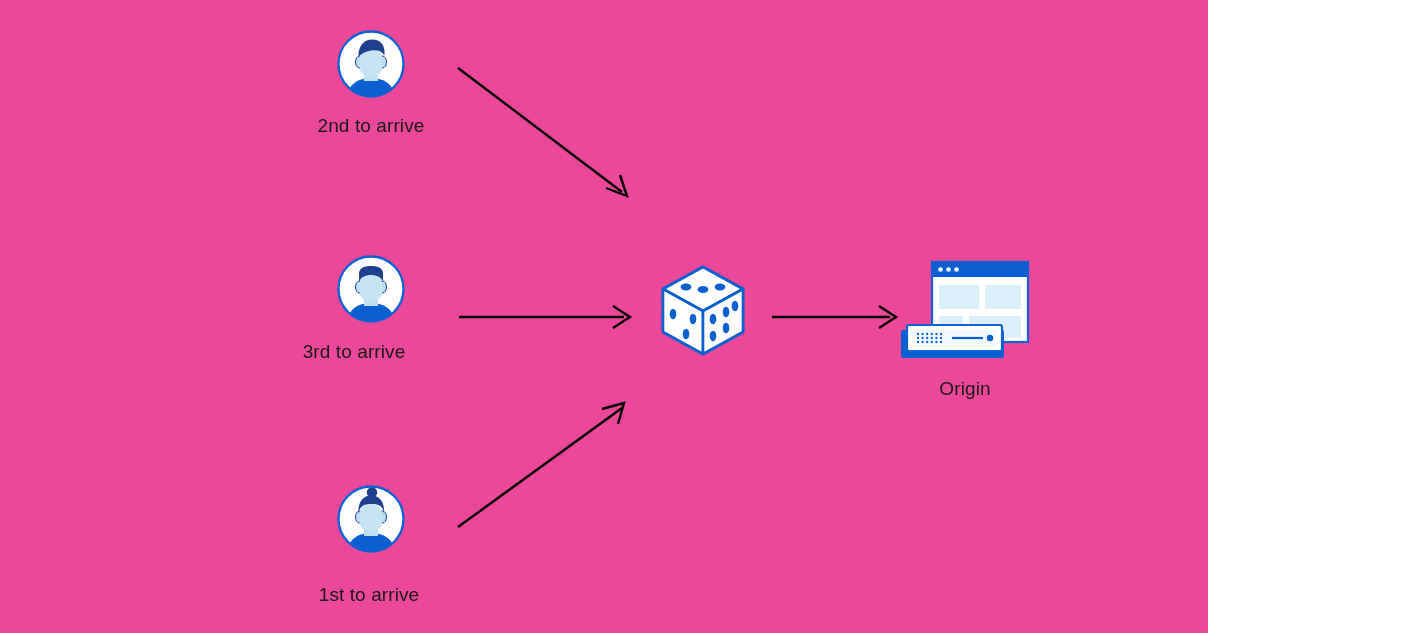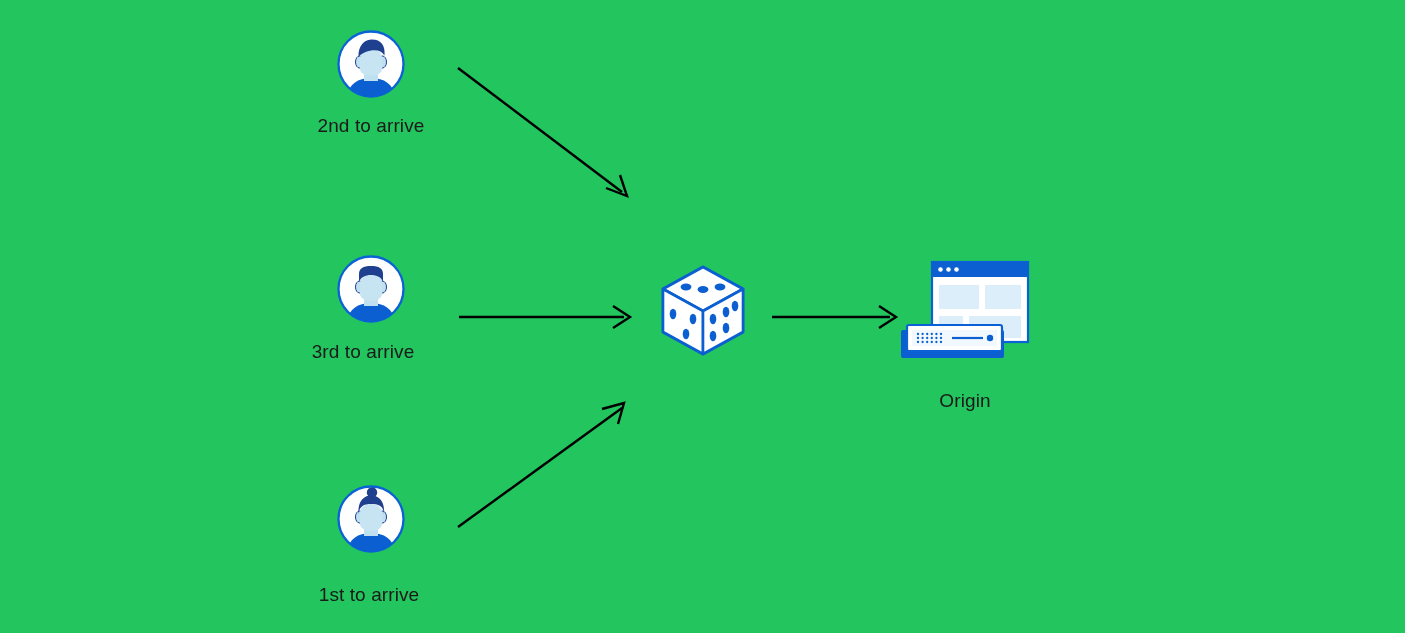--- a/index.html
+++ b/index.html
@@ -13,9 +13,9 @@
   }
   #canvas {
     position: relative;
-    width: 1405px;
+    width: 1208px;
     height: 633px;
-    background: #22c55e;
+    background: #ec4899;
     overflow: hidden;
   }
   .node {

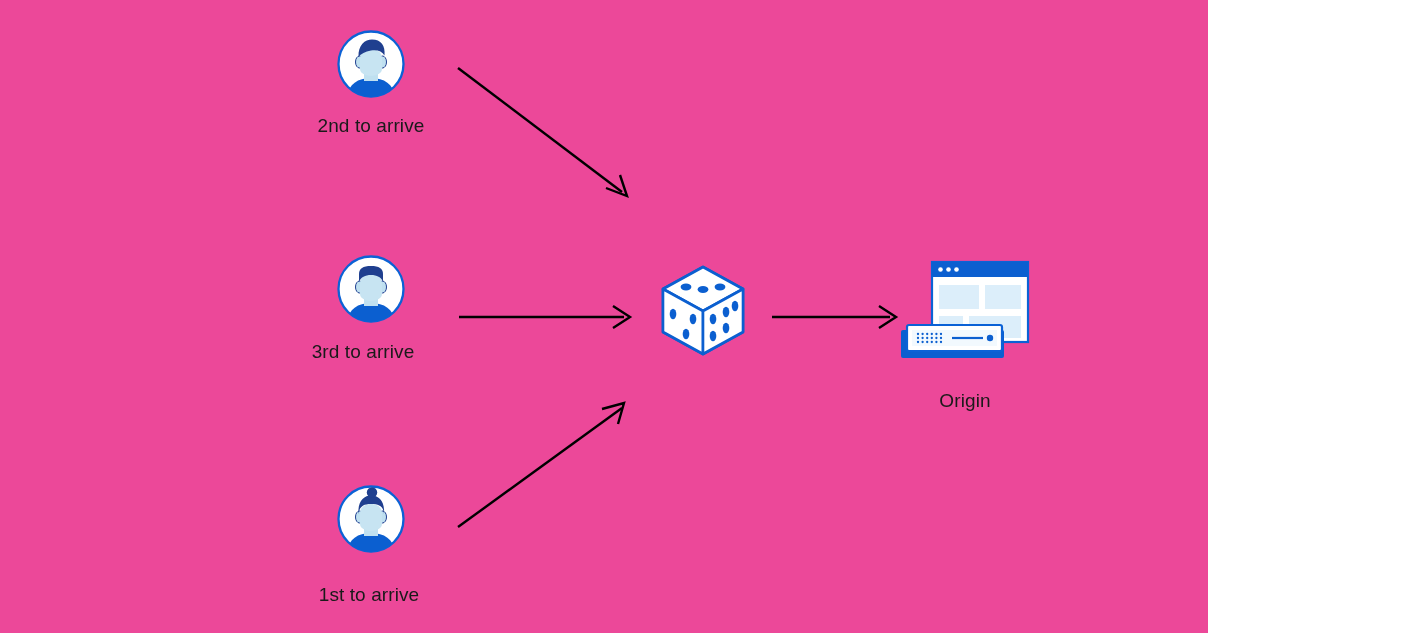--- a/index.html
+++ b/index.html
@@ -118,7 +118,7 @@
         </g>
       </svg>
     </div>
-    <div class="node-label" style="left:233px;top:341px;">3rd to arrive</div>
+    <div class="node-label" style="left:224px;top:341px;">3rd to arrive</div>
   </div>
 
   <div class="node" style="left:0;top:0;">

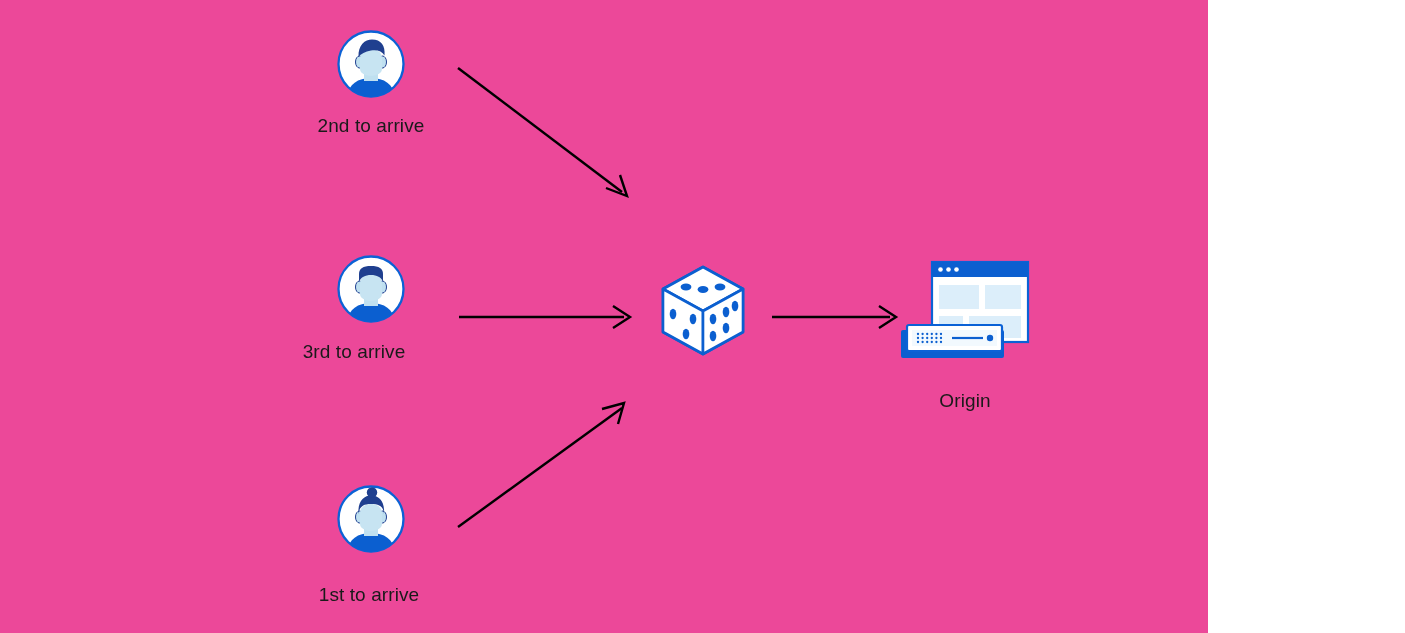--- a/index.html
+++ b/index.html
@@ -217,7 +217,7 @@
         </g>
       </svg>
     </div>
-    <div class="node-label" style="left:835px;top:390px;">Origin</div>
+    <div class="node-label" style="left:835px;top:378px;">Origin</div>
   </div>
 
 </div>

